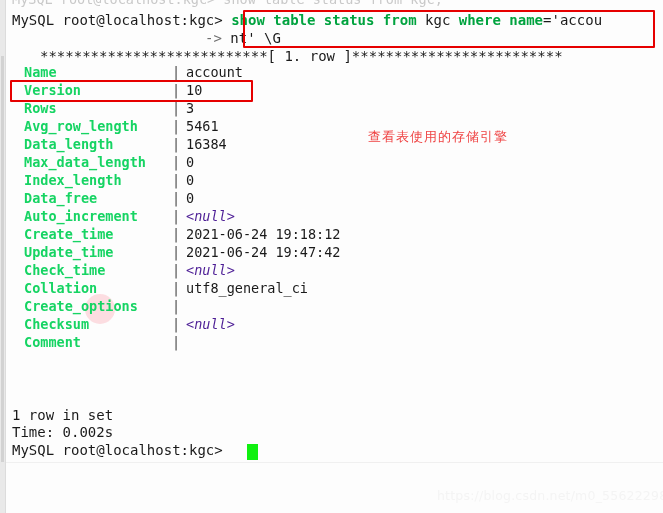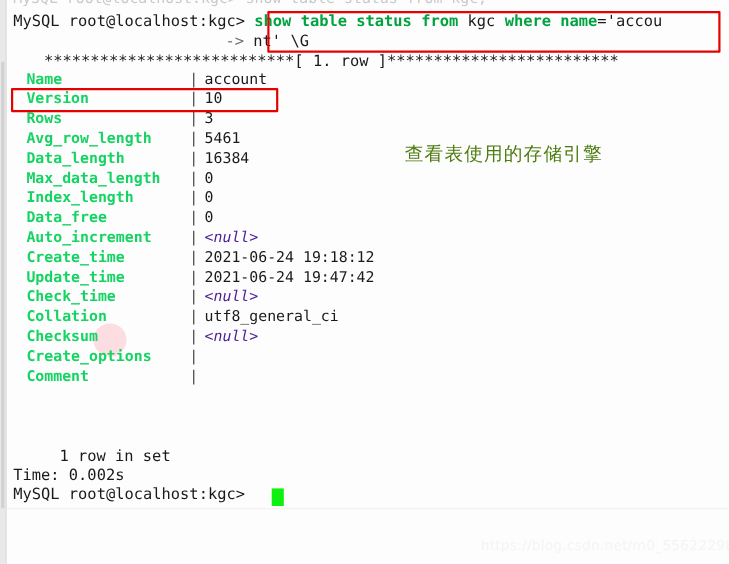--- a/index.html
+++ b/index.html
@@ -110,8 +110,8 @@
     left: 368px;
     top: 128px;
     font-family: Liberation Serif, serif;
-    font-size: 17px;
-    color: #4d7c0f;
+    font-size: 13px;
+    color: #ef4444;
     letter-spacing: 1px;
     white-space: pre;
   }

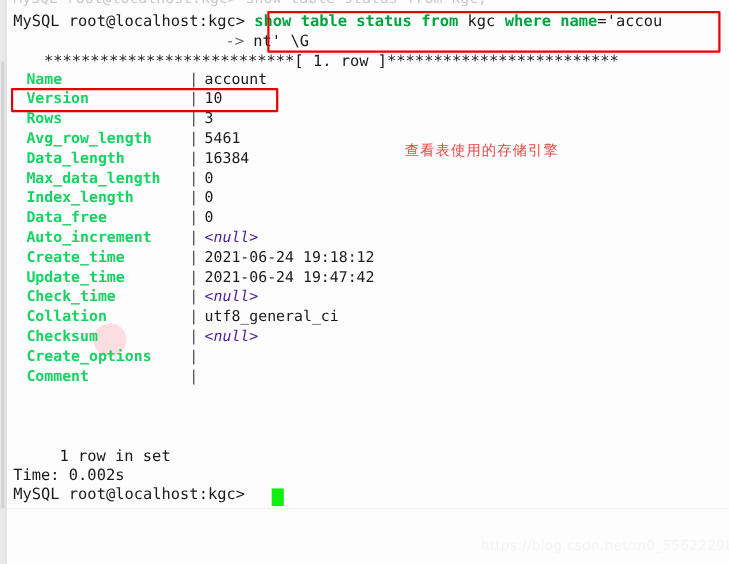--- a/index.html
+++ b/index.html
@@ -185,8 +185,8 @@
     <div class="row"><span class="k">Update_time</span><span class="bar">|</span><span class="v">2021-06-24 19:47:42</span></div>
     <div class="row"><span class="k">Check_time</span><span class="bar">|</span><span class="v null">&lt;null&gt;</span></div>
     <div class="row"><span class="k">Collation</span><span class="bar">|</span><span class="v">utf8_general_ci</span></div>
+    <div class="row"><span class="k">Create_options</span><span class="bar">|</span><span class="v"></span></div>
     <div class="row"><span class="k">Checksum</span><span class="bar">|</span><span class="v null">&lt;null&gt;</span></div>
-    <div class="row"><span class="k">Create_options</span><span class="bar">|</span><span class="v"></span></div>
     <div class="row"><span class="k">Comment</span><span class="bar">|</span><span class="v"></span></div>
   </div>
 

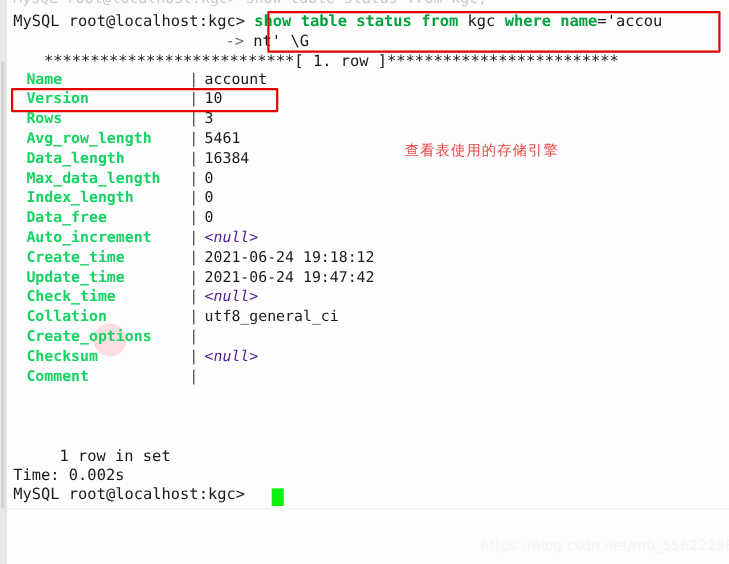--- a/index.html
+++ b/index.html
@@ -190,7 +190,7 @@
     <div class="row"><span class="k">Comment</span><span class="bar">|</span><span class="v"></span></div>
   </div>
 
-  <div class="line" style="top:407px;margin-left:42px;">1 row in set</div>
+  <div class="line" style="top:407px;">1 row in set</div>
   <div class="line" style="top:424px;">Time: 0.002s</div>
   <div class="line" style="top:442px;">MySQL root@localhost:kgc&gt;</div>
 

